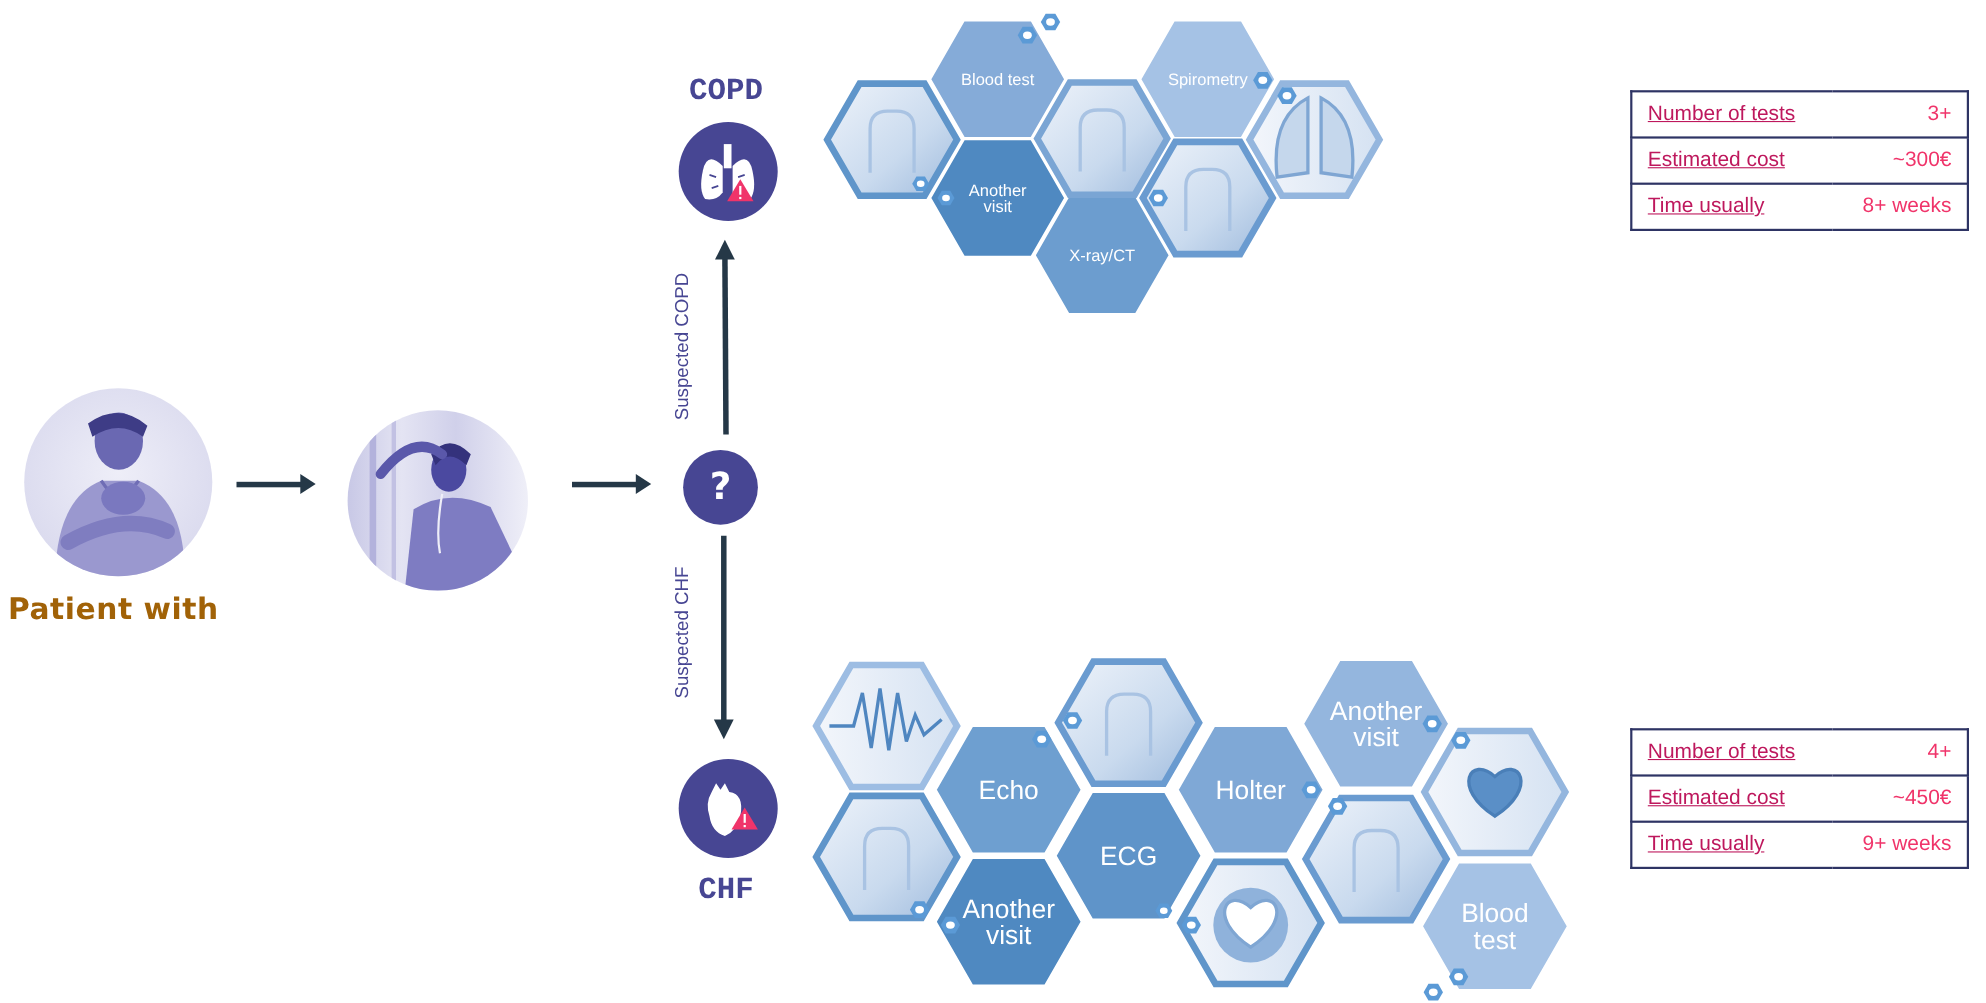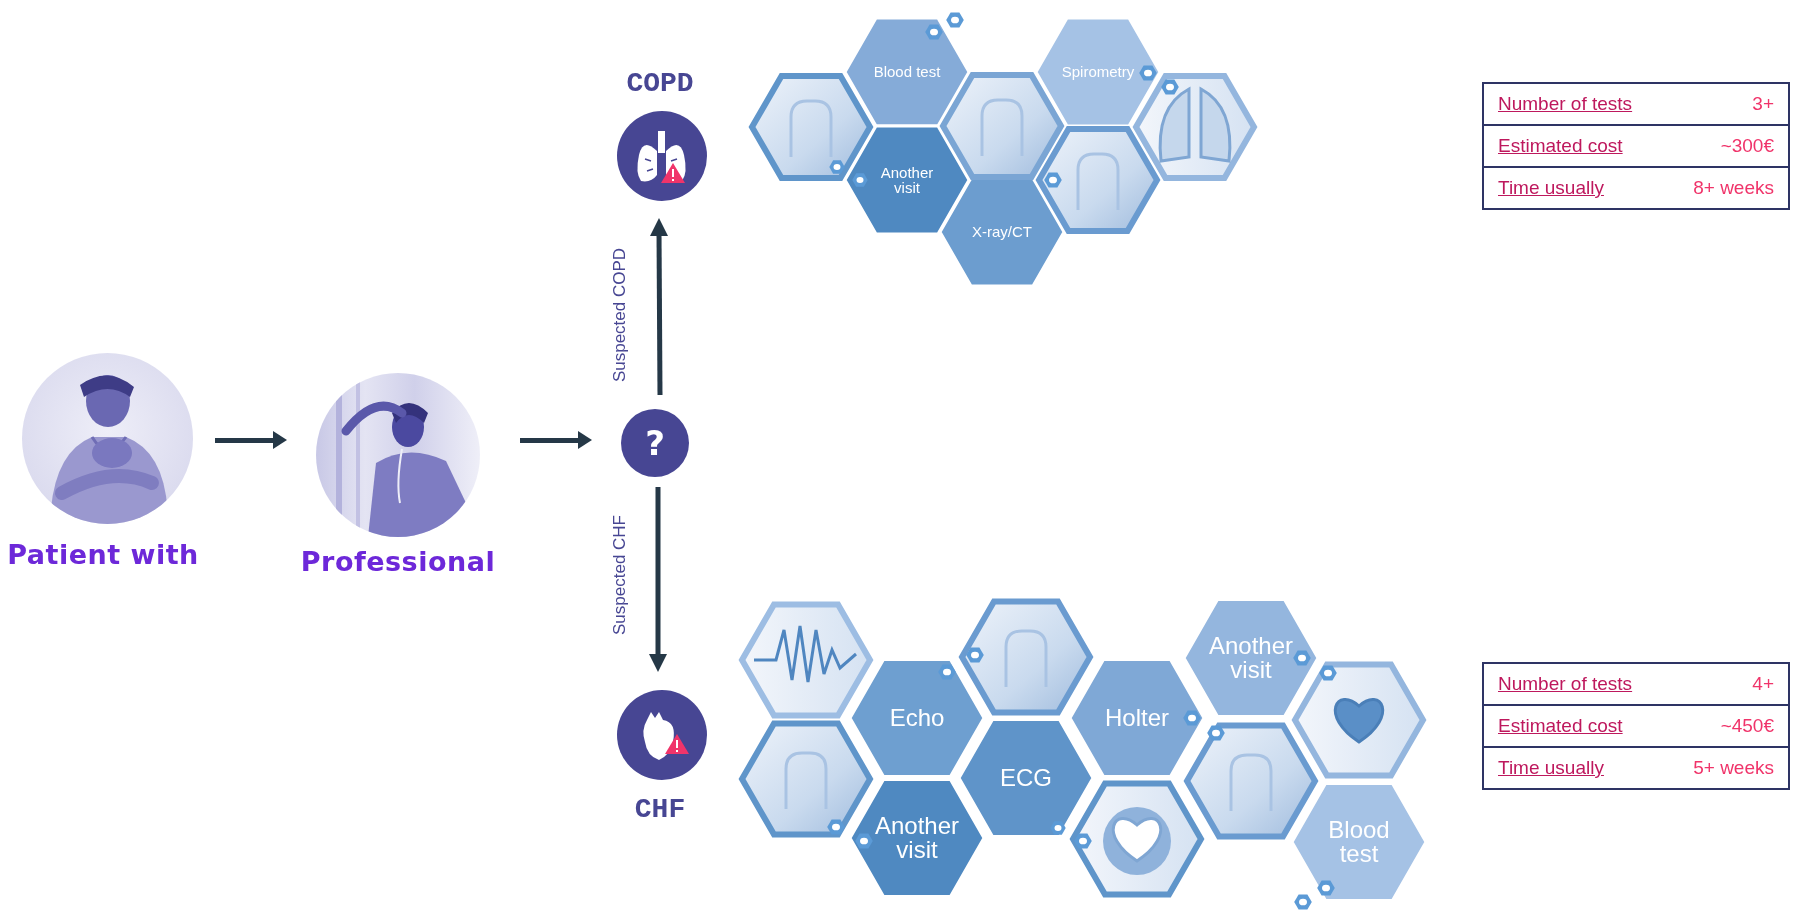--- a/index.html
+++ b/index.html
@@ -6,7 +6,7 @@
   body { width:1805px; height:912px; position:relative; overflow:hidden; font-family:"Liberation Sans", sans-serif; }
   .abs { position:absolute; }
   .person { border-radius:50%; overflow:hidden; }
-  .node-title { color:#6d28d9; font-weight:bold; text-align:center; font-family:"DejaVu Sans", sans-serif; letter-spacing:0.5px; }
+  .node-title { color:#a16207; font-weight:bold; text-align:center; font-family:"DejaVu Sans", sans-serif; letter-spacing:0.5px; }
   .arrow-h { height:5px; background:#253847; }
   .arrow-h::after { content:""; position:absolute; right:-12px; top:-7px; border-left:14px solid #253847; border-top:9px solid transparent; border-bottom:9px solid transparent; }
   .vlabel { color:#474693; font-size:17px; transform:rotate(-90deg); transform-origin:center; white-space:nowrap; text-align:center; }

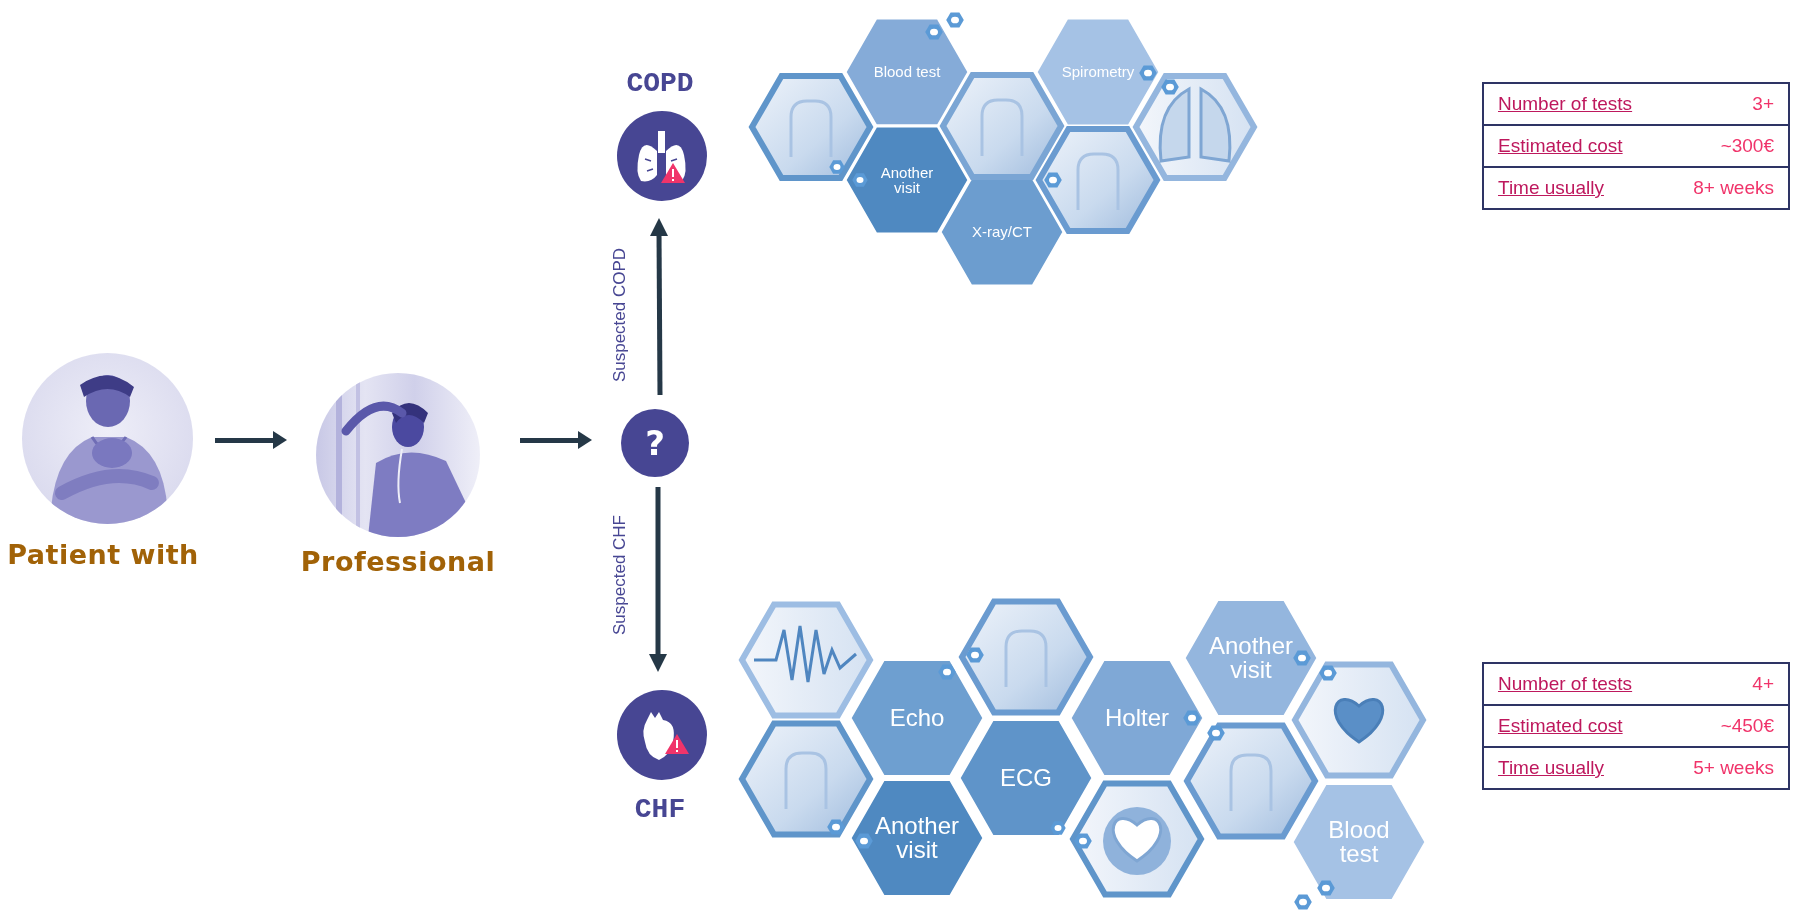--- a/index.html
+++ b/index.html
@@ -50,7 +50,6 @@
   </svg>
 </div>
 <div class="abs node-title" style="left:290px;top:543px;width:216px;font-size:27px;line-height:37px;">
-  <div>Professional</div>
 </div>
 
 <div class="abs arrow-h" style="left:520px;top:438px;width:60px;"></div>

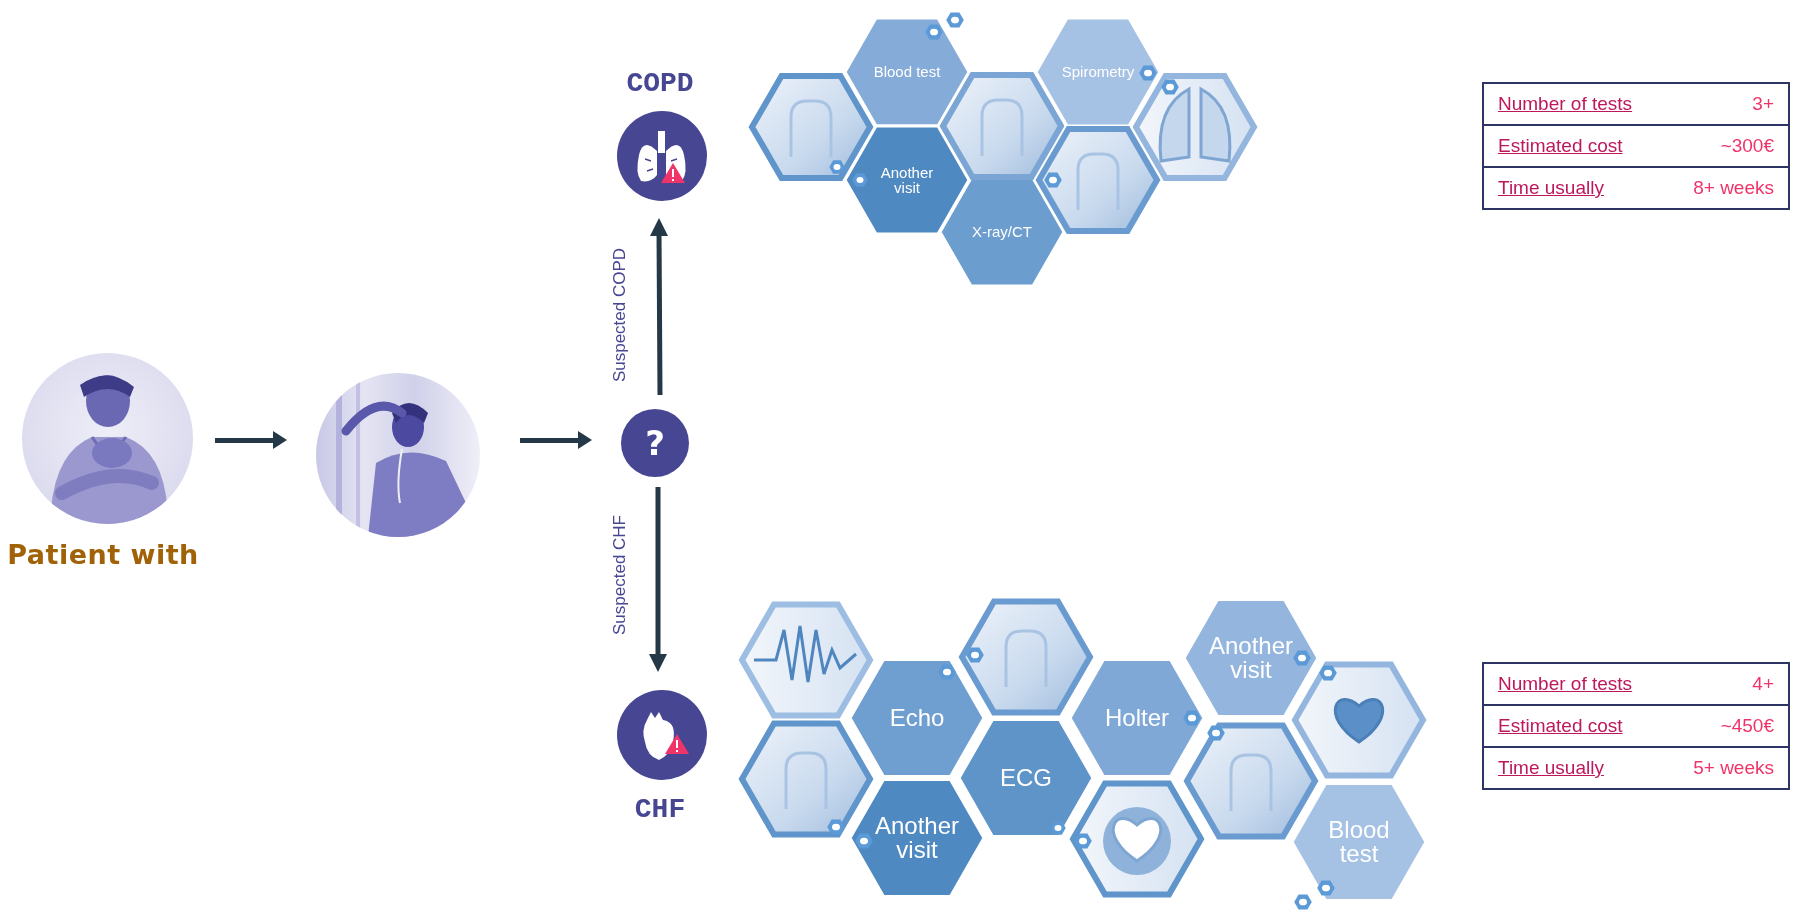--- a/index.html
+++ b/index.html
@@ -257,7 +257,7 @@
       </tr>
   <tr>
         <td class="lbl">Time usually</td>
-        <td class="val">5+ weeks</td>
+        <td class="val">9+ weeks</td>
       </tr>
 </tbody>
   </table>

